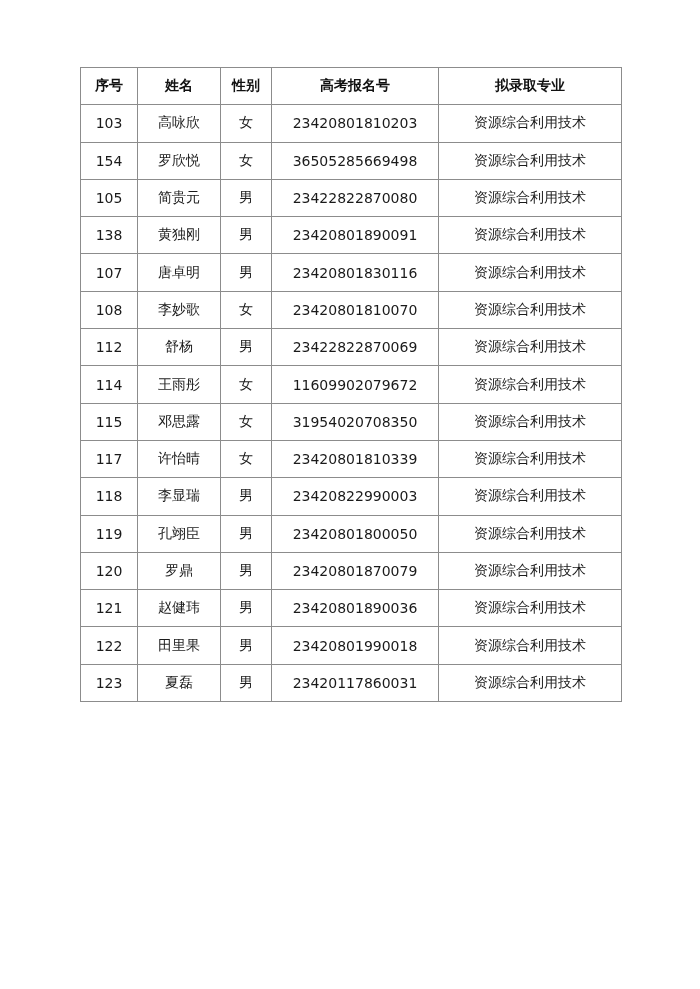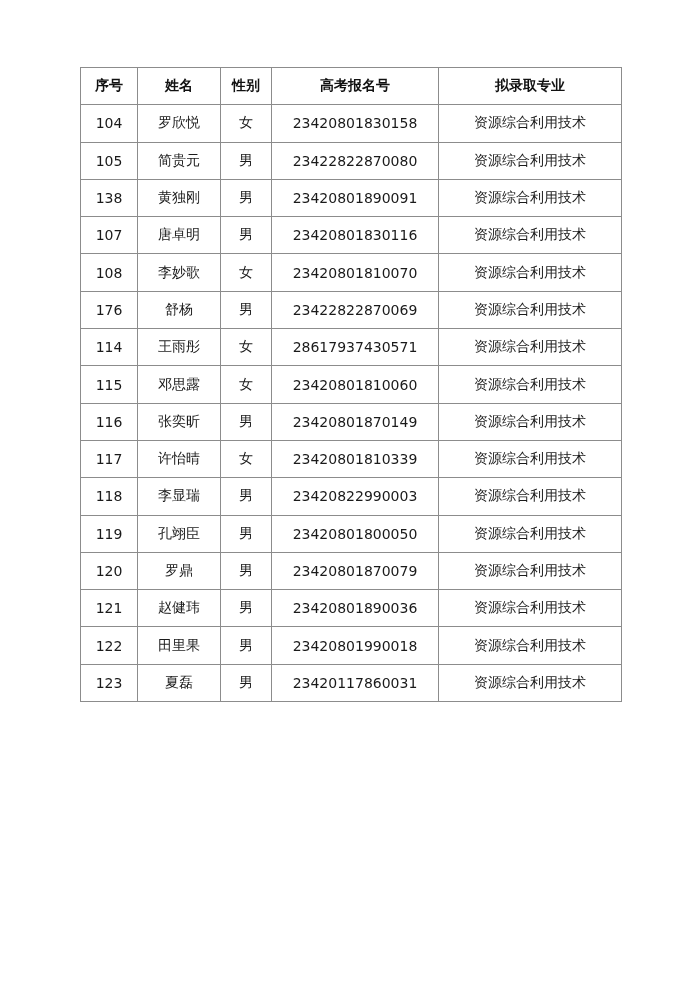--- a/index.html
+++ b/index.html
@@ -36,6 +36,13 @@
     </tr>
   </thead>
   <tbody id="roster-body">
+      <tr>
+        <td>103</td>
+        <td>高咏欣</td>
+        <td>女</td>
+        <td>23420801810203</td>
+        <td>资源综合利用技术</td>
+      </tr>
       <tr>
         <td>104</td>
         <td>罗欣悦</td>

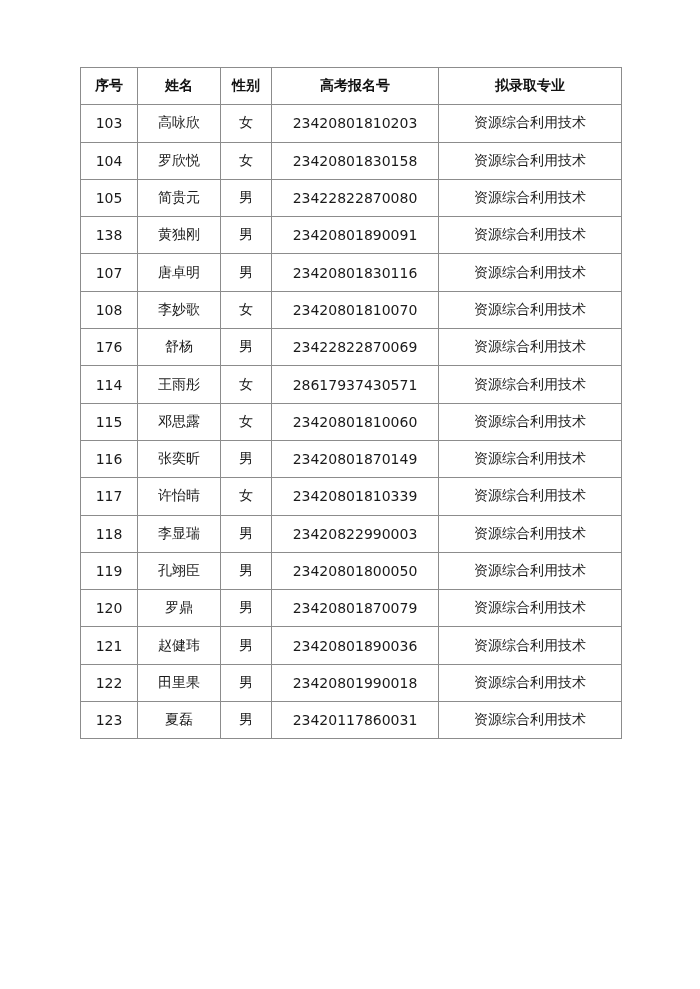--- a/index.html
+++ b/index.html
@@ -44,7 +44,7 @@
         <td>资源综合利用技术</td>
       </tr>
       <tr>
-        <td>104</td>
+        <td>154</td>
         <td>罗欣悦</td>
         <td>女</td>
         <td>23420801830158</td>

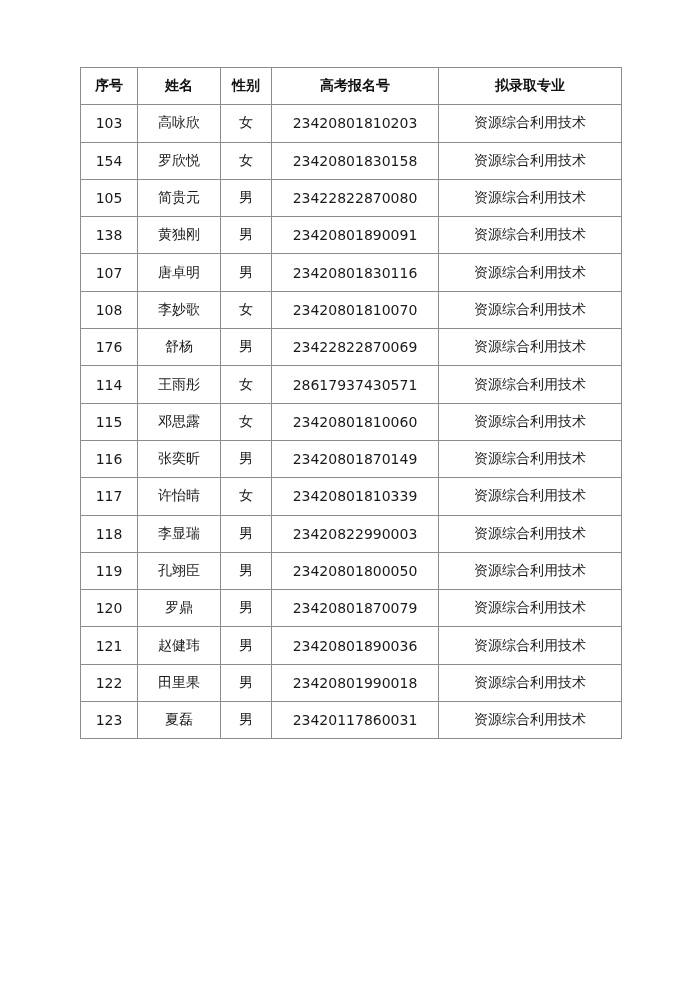--- a/index.html
+++ b/index.html
@@ -47,7 +47,7 @@
         <td>154</td>
         <td>罗欣悦</td>
         <td>女</td>
-        <td>23420801830158</td>
+        <td>36505285669498</td>
         <td>资源综合利用技术</td>
       </tr>
       <tr>

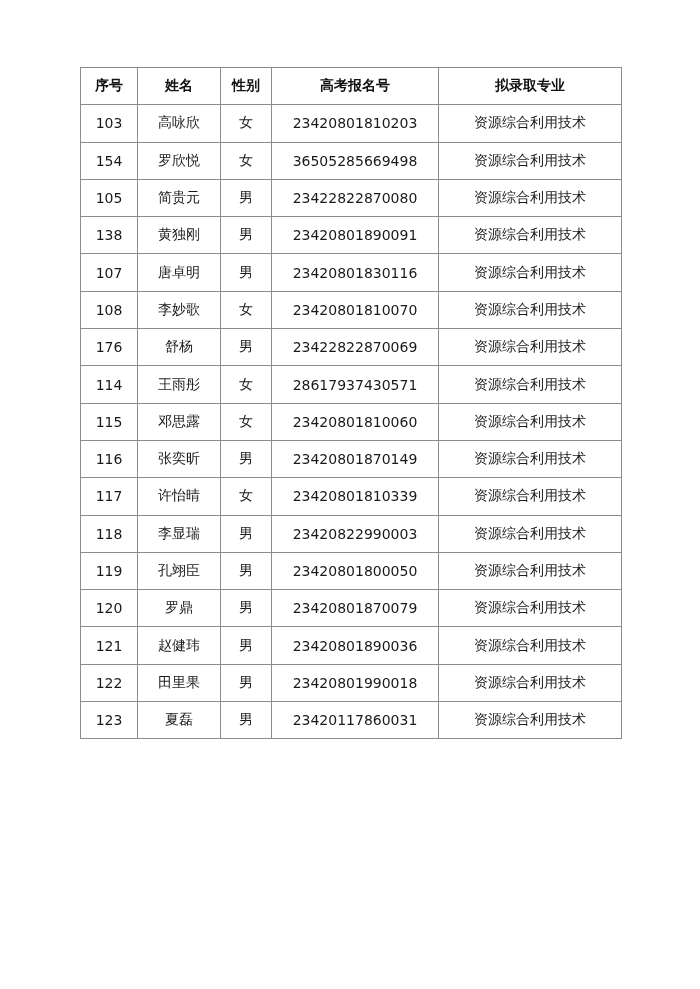--- a/index.html
+++ b/index.html
@@ -79,7 +79,7 @@
         <td>资源综合利用技术</td>
       </tr>
       <tr>
-        <td>176</td>
+        <td>112</td>
         <td>舒杨</td>
         <td>男</td>
         <td>23422822870069</td>

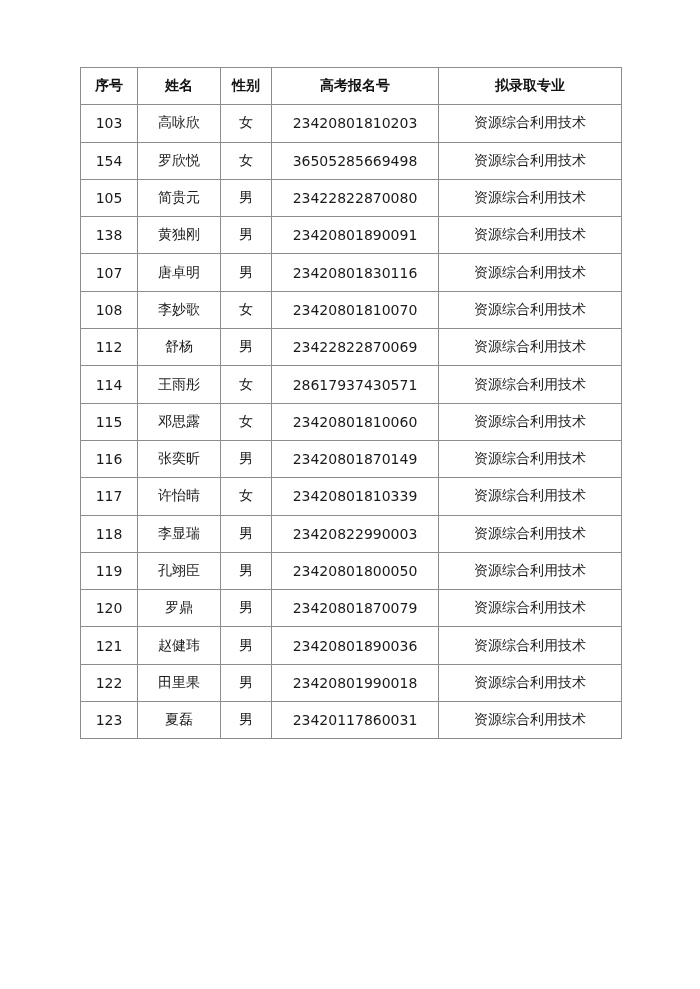--- a/index.html
+++ b/index.html
@@ -89,7 +89,7 @@
         <td>114</td>
         <td>王雨彤</td>
         <td>女</td>
-        <td>28617937430571</td>
+        <td>11609902079672</td>
         <td>资源综合利用技术</td>
       </tr>
       <tr>

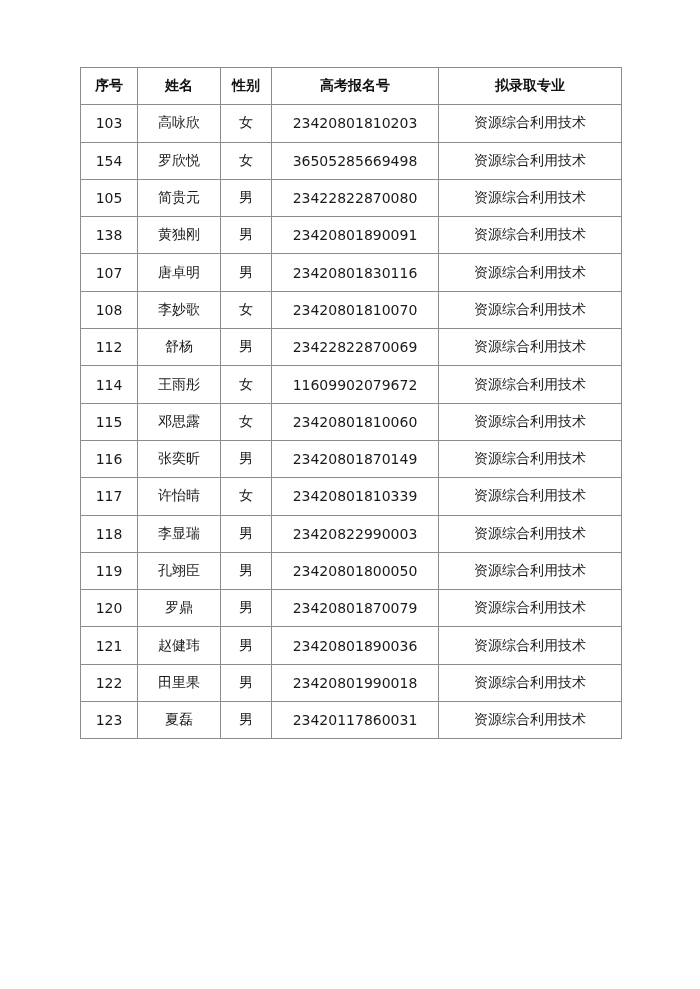--- a/index.html
+++ b/index.html
@@ -96,7 +96,7 @@
         <td>115</td>
         <td>邓思露</td>
         <td>女</td>
-        <td>23420801810060</td>
+        <td>31954020708350</td>
         <td>资源综合利用技术</td>
       </tr>
       <tr>

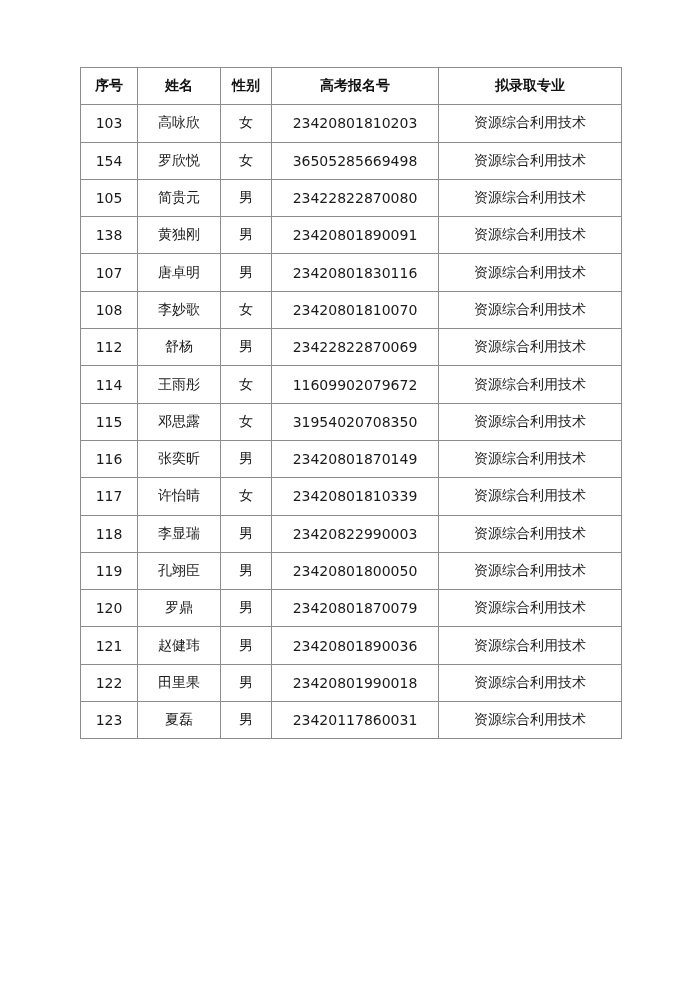--- a/index.html
+++ b/index.html
@@ -100,13 +100,6 @@
         <td>资源综合利用技术</td>
       </tr>
       <tr>
-        <td>116</td>
-        <td>张奕昕</td>
-        <td>男</td>
-        <td>23420801870149</td>
-        <td>资源综合利用技术</td>
-      </tr>
-      <tr>
         <td>117</td>
         <td>许怡晴</td>
         <td>女</td>

